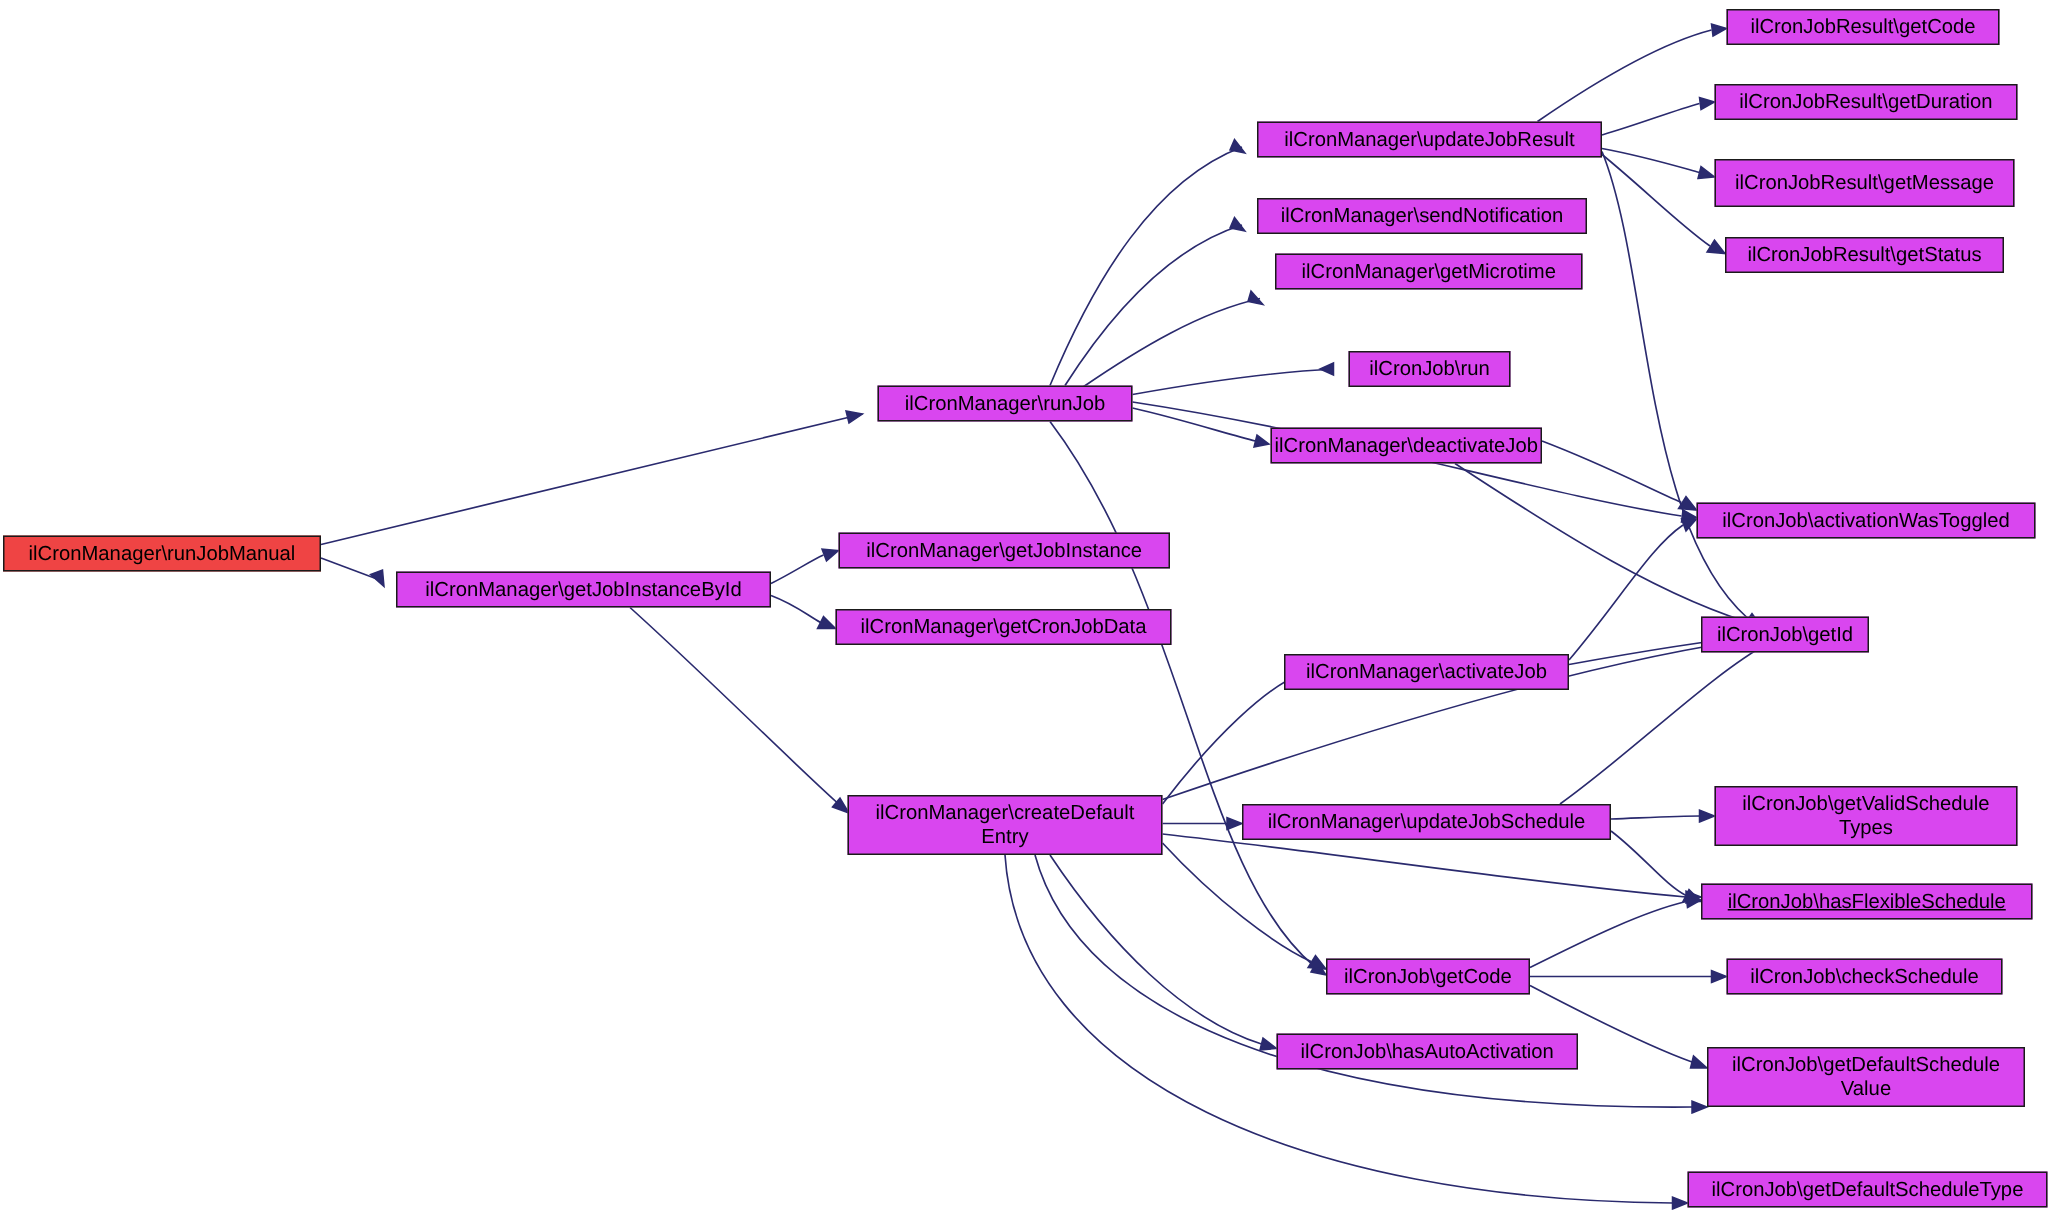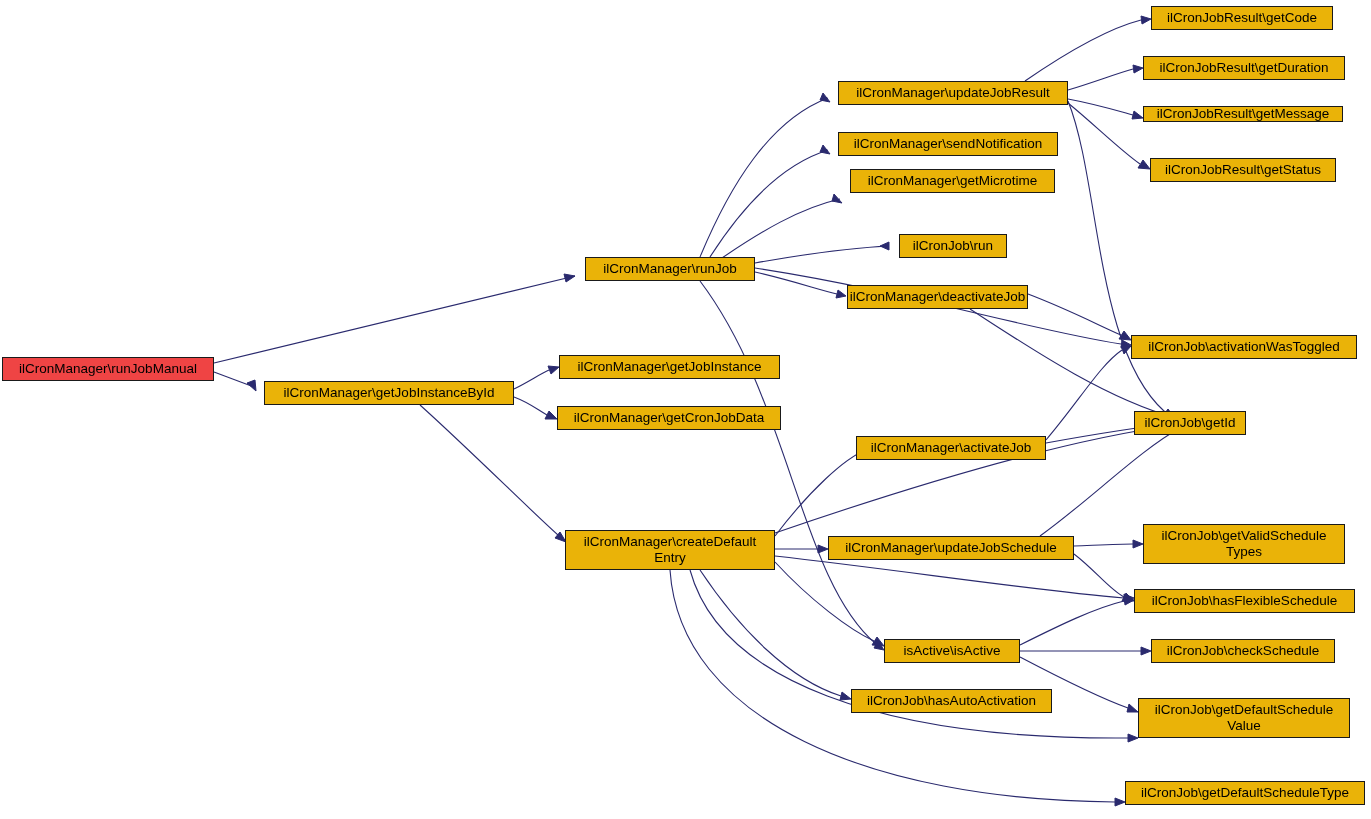--- a/index.html
+++ b/index.html
@@ -19,7 +19,7 @@
     position: absolute;
     box-sizing: border-box;
     border: 1px solid #1a1a1a;
-    background: #eab308;
+    background: #d946ef;
     color: #000000;
     font-size: 13.5px;
     line-height: 1.15;

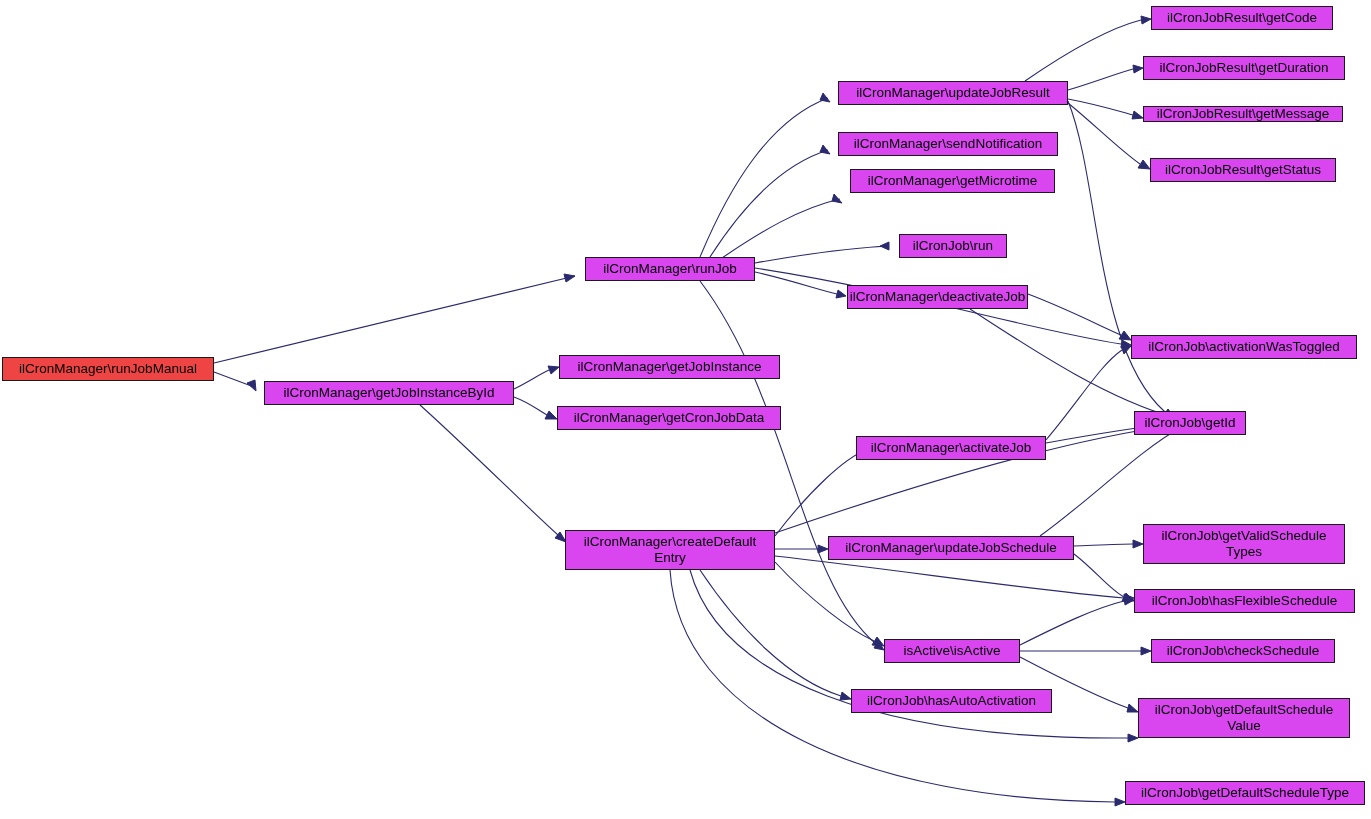--- a/index.html
+++ b/index.html
@@ -175,7 +175,7 @@
   <div class="node" style="left:847px; top:285px; width:181px; height:24px;">ilCronManager\deactivateJob</div>
   <div class="node" style="left:1151px; top:6px; width:182px; height:24px;">ilCronJobResult\getCode</div>
   <div class="node" style="left:1143px; top:56px; width:202px; height:24px;">ilCronJobResult\getDuration</div>
-  <div class="node" style="left:1143px; top:106px; width:200px; height:16px;">ilCronJobResult\getMessage</div>
+  <div class="node" style="left:1143px; top:106px; width:200px; height:32px;">ilCronJobResult\getMessage</div>
   <div class="node" style="left:1150px; top:158px; width:186px; height:24px;">ilCronJobResult\getStatus</div>
   <div class="node" style="left:1131px; top:335px; width:226px; height:24px;">ilCronJob\activationWasToggled</div>
   <div class="node" style="left:559px; top:355px; width:221px; height:24px;">ilCronManager\getJobInstance</div>

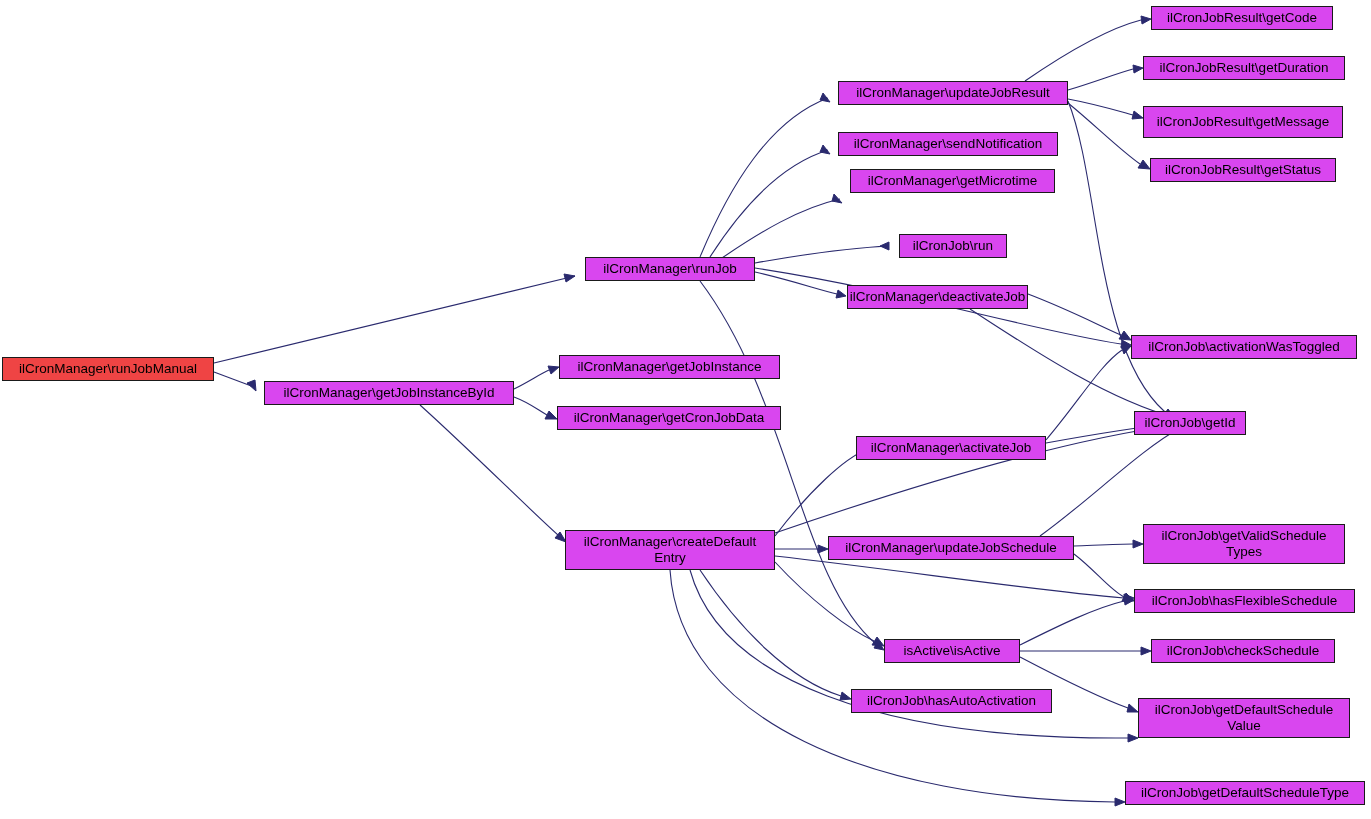--- a/index.html
+++ b/index.html
@@ -187,7 +187,7 @@
   <div class="node" style="left:828px; top:536px; width:246px; height:24px;">ilCronManager\updateJobSchedule</div>
   <div class="node" style="left:1143px; top:524px; width:202px; height:40px;">ilCronJob\getValidSchedule
 Types</div>
-  <div class="node" style="left:1134px; top:589px; width:221px; height:24px;">ilCronJob\hasFlexibleSchedule</div>
+  <div class="node" style="left:1134px; top:589px; width:221px; height:24px;text-decoration:underline;">ilCronJob\hasFlexibleSchedule</div>
   <div class="node" style="left:884px; top:639px; width:136px; height:24px;">isActive\isActive</div>
   <div class="node" style="left:1151px; top:639px; width:184px; height:24px;">ilCronJob\checkSchedule</div>
   <div class="node" style="left:851px; top:689px; width:201px; height:24px;">ilCronJob\hasAutoActivation</div>

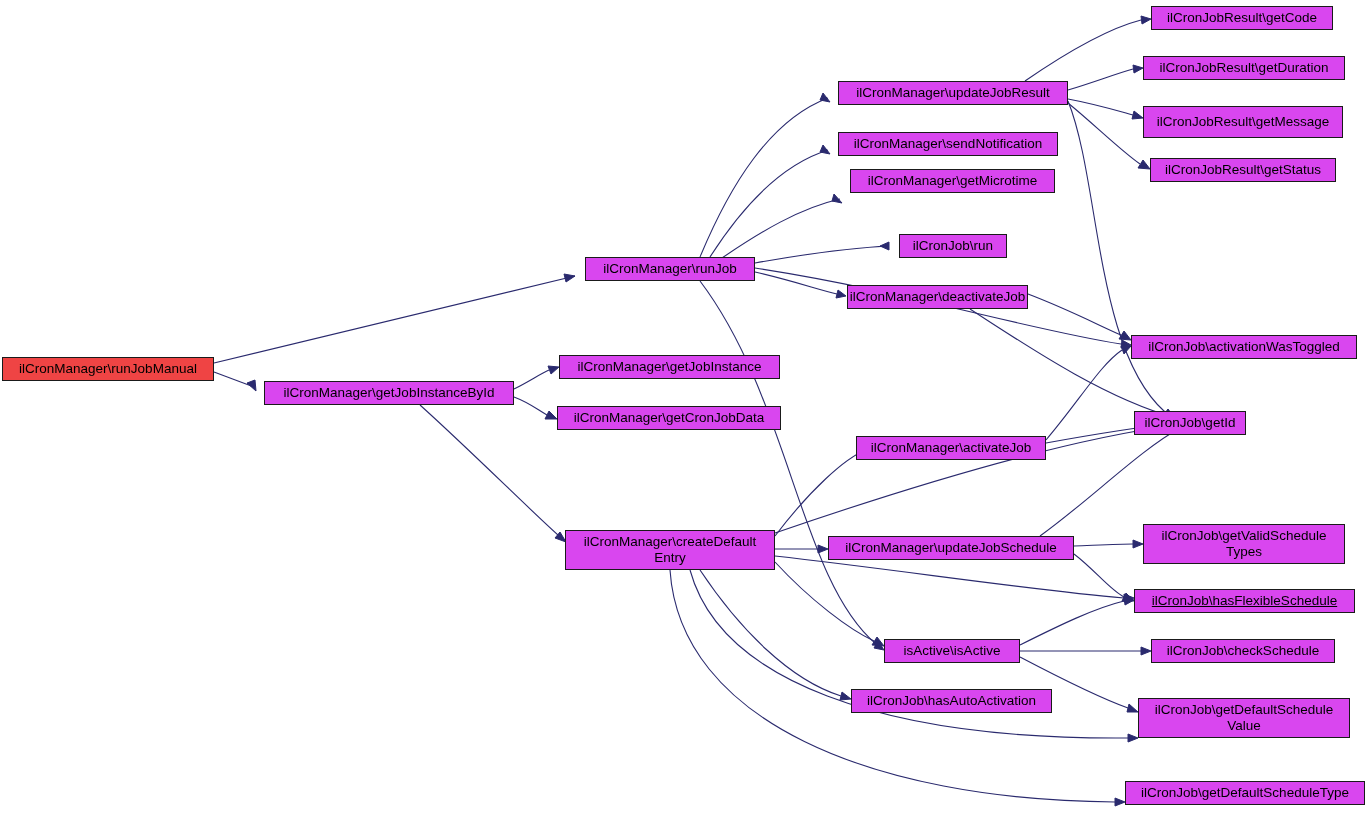--- a/index.html
+++ b/index.html
@@ -188,7 +188,7 @@
   <div class="node" style="left:1143px; top:524px; width:202px; height:40px;">ilCronJob\getValidSchedule
 Types</div>
   <div class="node" style="left:1134px; top:589px; width:221px; height:24px;text-decoration:underline;">ilCronJob\hasFlexibleSchedule</div>
-  <div class="node" style="left:884px; top:639px; width:136px; height:24px;">isActive\isActive</div>
+  <div class="node" style="left:884px; top:639px; width:136px; height:24px;">ilCronJob\getCode</div>
   <div class="node" style="left:1151px; top:639px; width:184px; height:24px;">ilCronJob\checkSchedule</div>
   <div class="node" style="left:851px; top:689px; width:201px; height:24px;">ilCronJob\hasAutoActivation</div>
   <div class="node" style="left:1138px; top:698px; width:212px; height:40px;">ilCronJob\getDefaultSchedule

